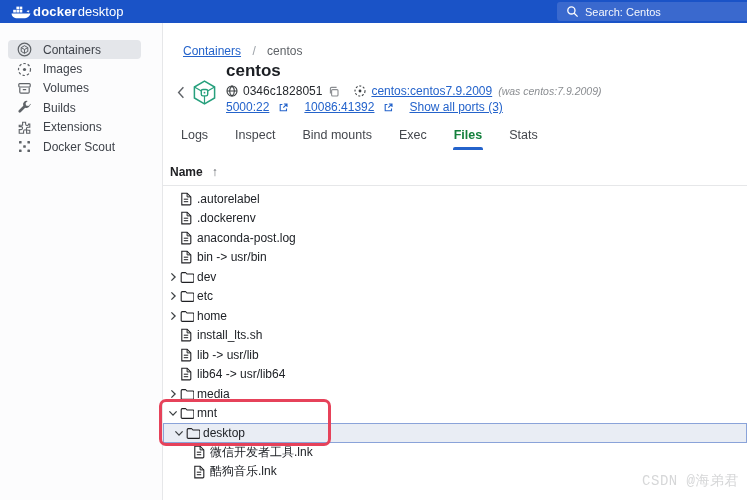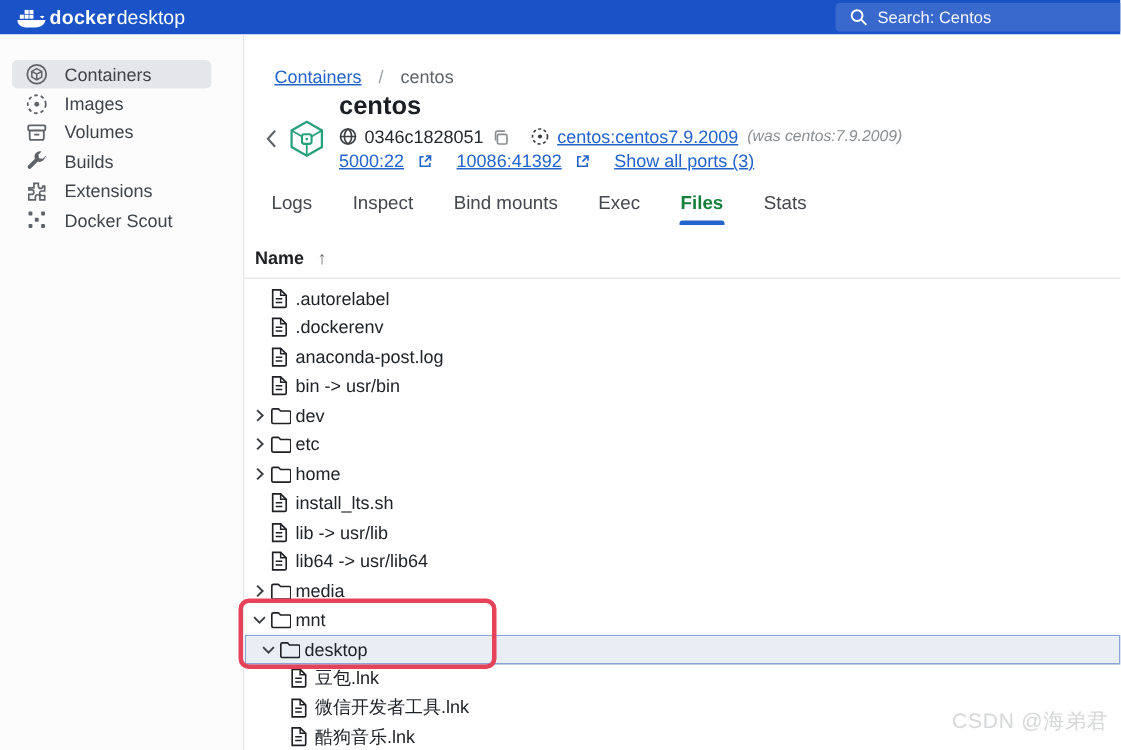--- a/index.html
+++ b/index.html
@@ -399,16 +399,6 @@
               <path d="M7.1 1.2v3.7h3.7M3.8 7.2h4.4M3.8 9.7h4.4" stroke-width="1"></path>
             </svg>
           </span>
-          <span class="flabel">豆包.lnk</span>
-        </div>
-        <div class="frow d2">
-          <span class="chev"></span>
-          <span class="ficon">
-            <svg width="12" height="14" viewBox="0 0 12 14" fill="none" stroke="#202124" stroke-width="1.1">
-              <path d="M1.8 1.2h5.3L10.8 4.9V12c0 .5-.4.9-.9.9H1.8z"></path>
-              <path d="M7.1 1.2v3.7h3.7M3.8 7.2h4.4M3.8 9.7h4.4" stroke-width="1"></path>
-            </svg>
-          </span>
           <span class="flabel">微信开发者工具.lnk</span>
         </div>
         <div class="frow d2">

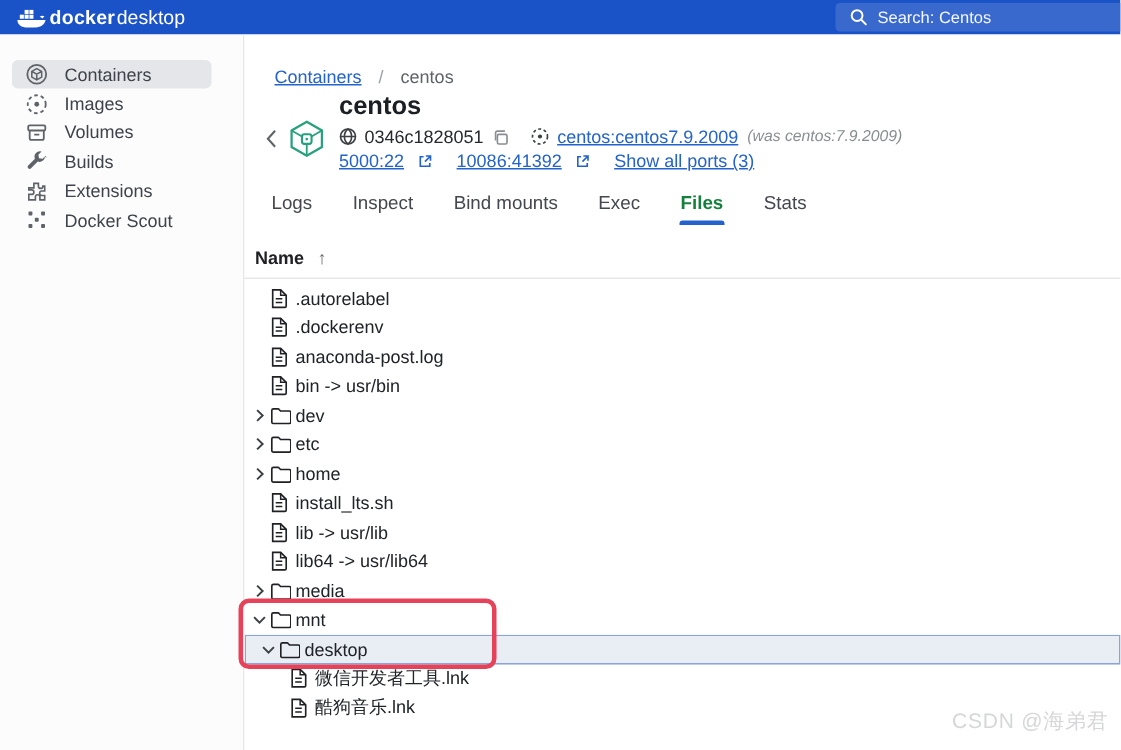--- a/index.html
+++ b/index.html
@@ -66,7 +66,7 @@
   .red-box { position:absolute; left:-4px; top:376px; width:172px; height:47px;
     border:3px solid #e6425a; border-radius:7px; z-index:6; pointer-events:none; }
 
-  .watermark { position:absolute; right:8px; bottom:10px; font-size:14px; color:#d6d7d8; letter-spacing:.5px; }
+  .watermark { position:absolute; right:8px; bottom:10px; font-size:14px; color:#d6d7d8; letter-spacing:.5px;font-family:Liberation Mono, monospace; }
 </style>
 </head>
 <body>

